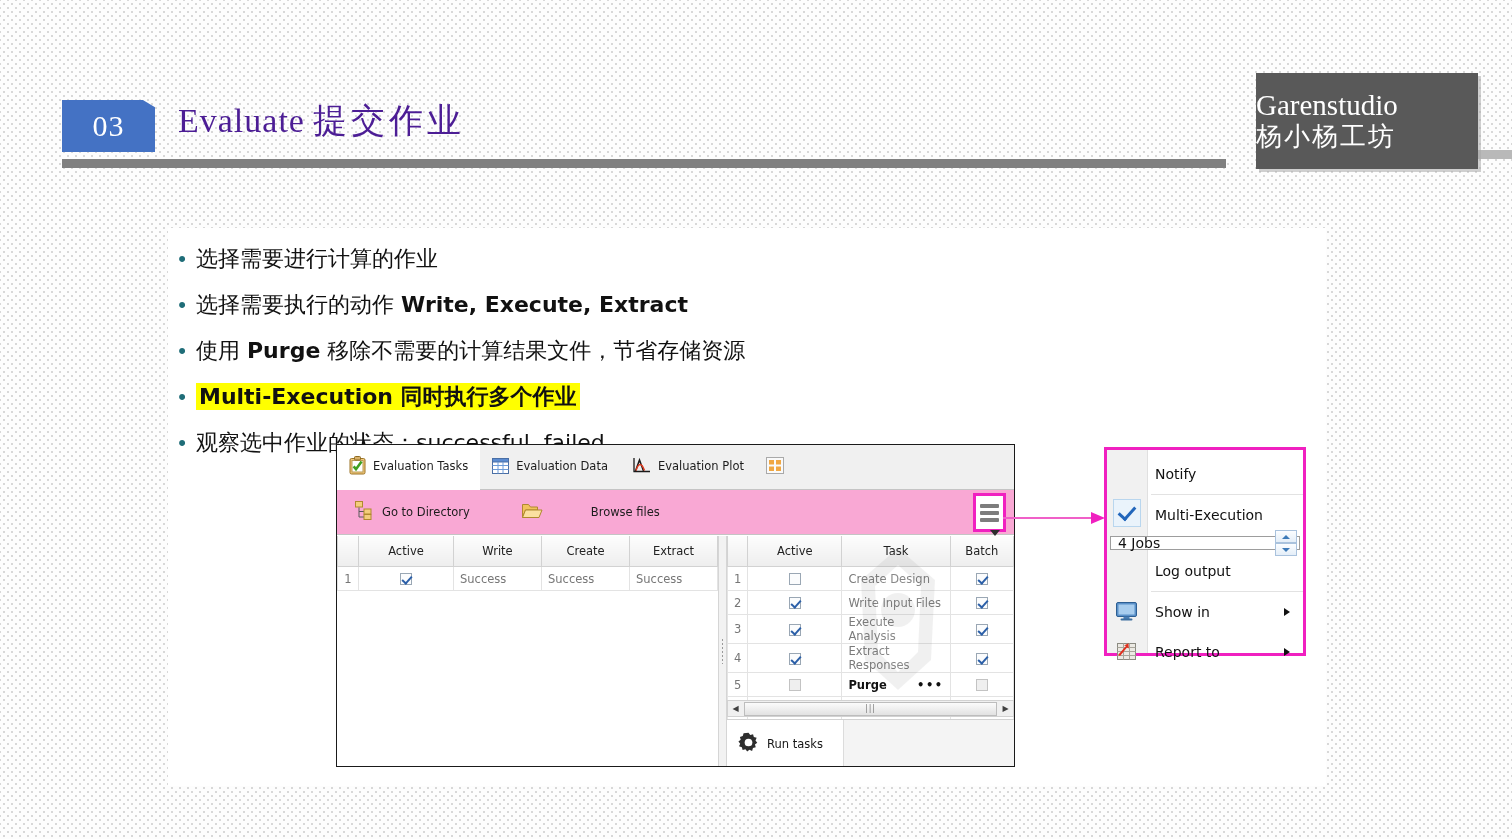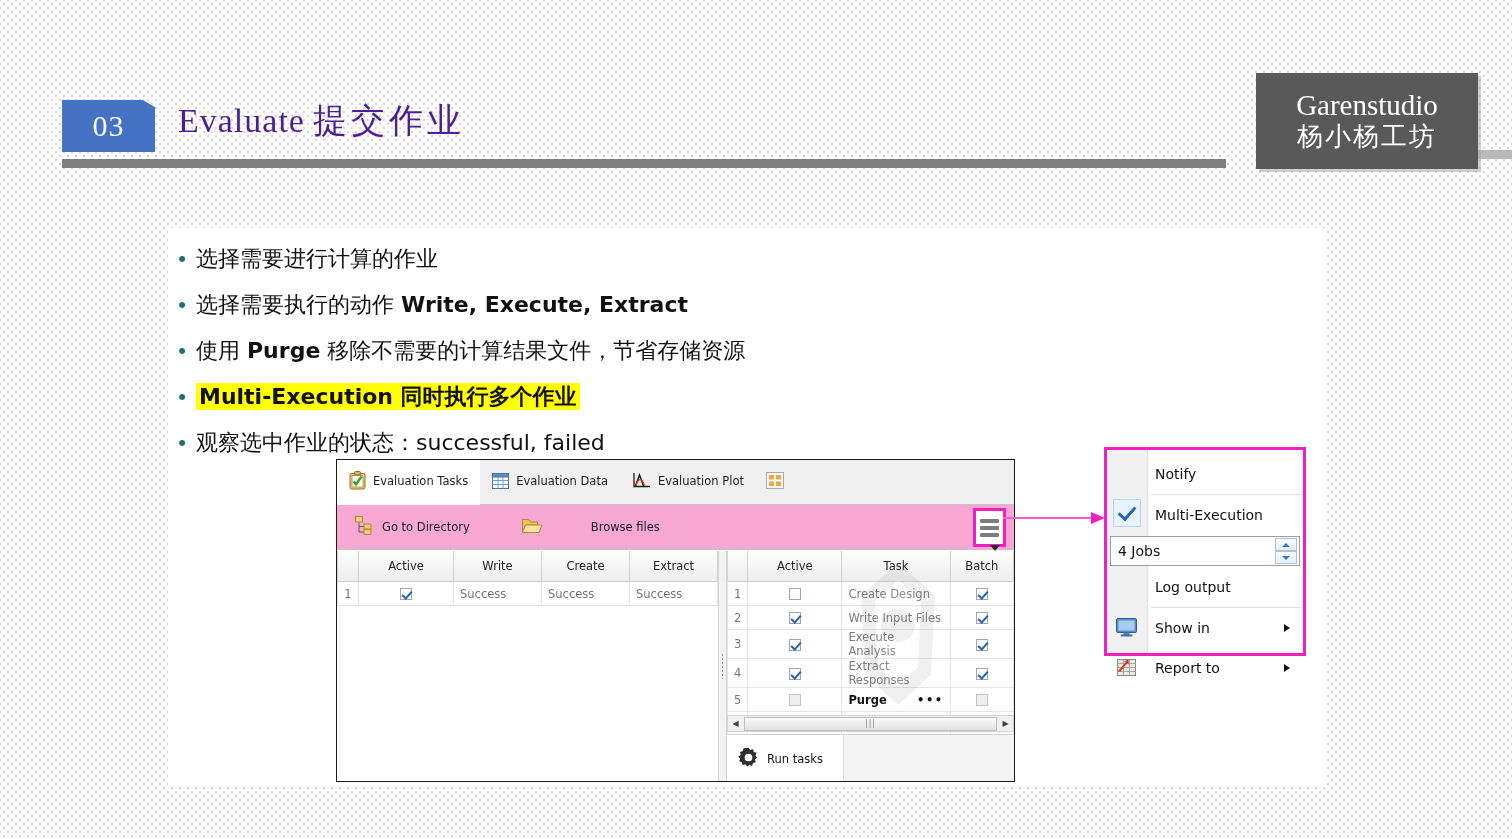--- a/index.html
+++ b/index.html
@@ -48,7 +48,7 @@
     width:222px; height:96px;
     background:#595959;
     display:flex; flex-direction:column;
-    align-items:center; justify-content:center;
+    justify-content:center;
     box-shadow:3px 3px 0 rgba(170,170,170,0.55);
   }
   #logo-box .l1 {

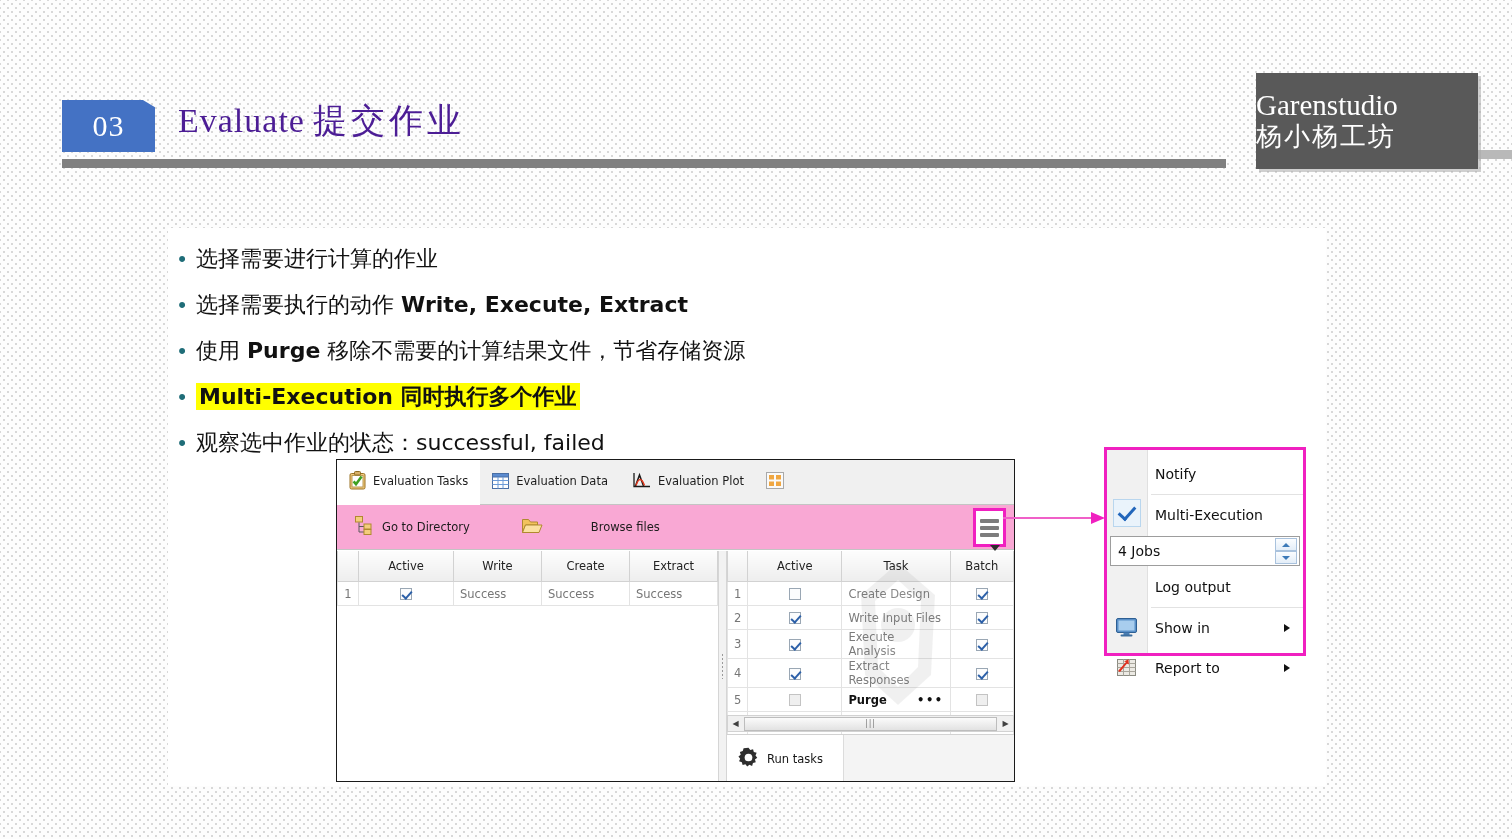--- a/index.html
+++ b/index.html
@@ -88,7 +88,7 @@
 
   
   #app-window {
-    position:absolute; left:336px; top:459px;
+    position:absolute; left:336px; top:444px;
     width:679px; height:323px;
     background:#ffffff;
     border:1px solid #1a1a1a;

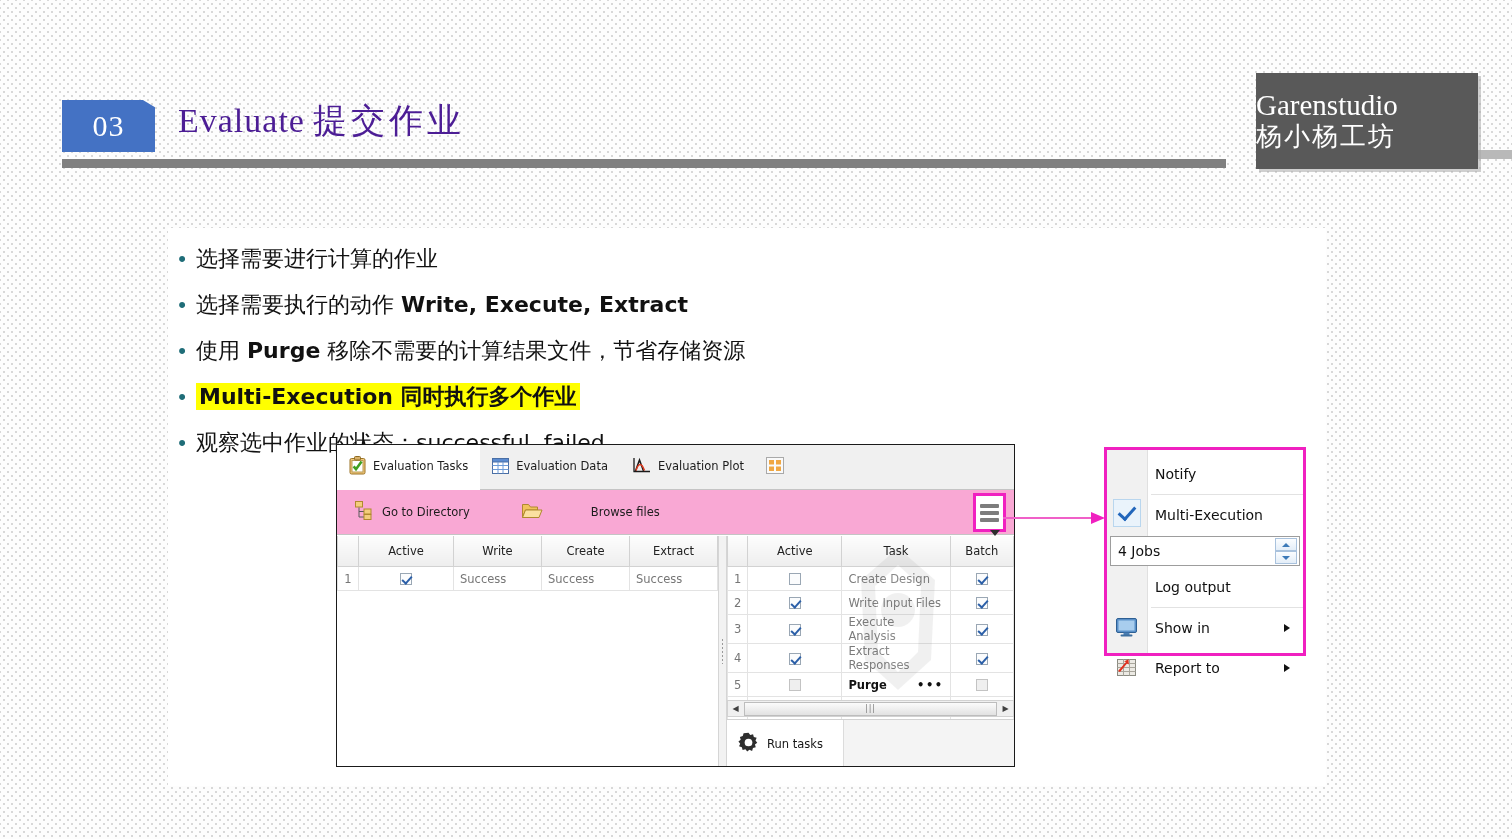--- a/index.html
+++ b/index.html
@@ -267,7 +267,7 @@
     transform:rotate(42deg); margin-top:-3px;
   }
   #jobs-spinner {
-    position:relative; height:30px; margin:1px 3px 1px 3px;
+    position:relative; height:14px; margin:1px 3px 1px 3px;
     border:1px solid #9d9d9d; background:#ffffff; box-sizing:border-box;
     display:flex; align-items:center;
   }

